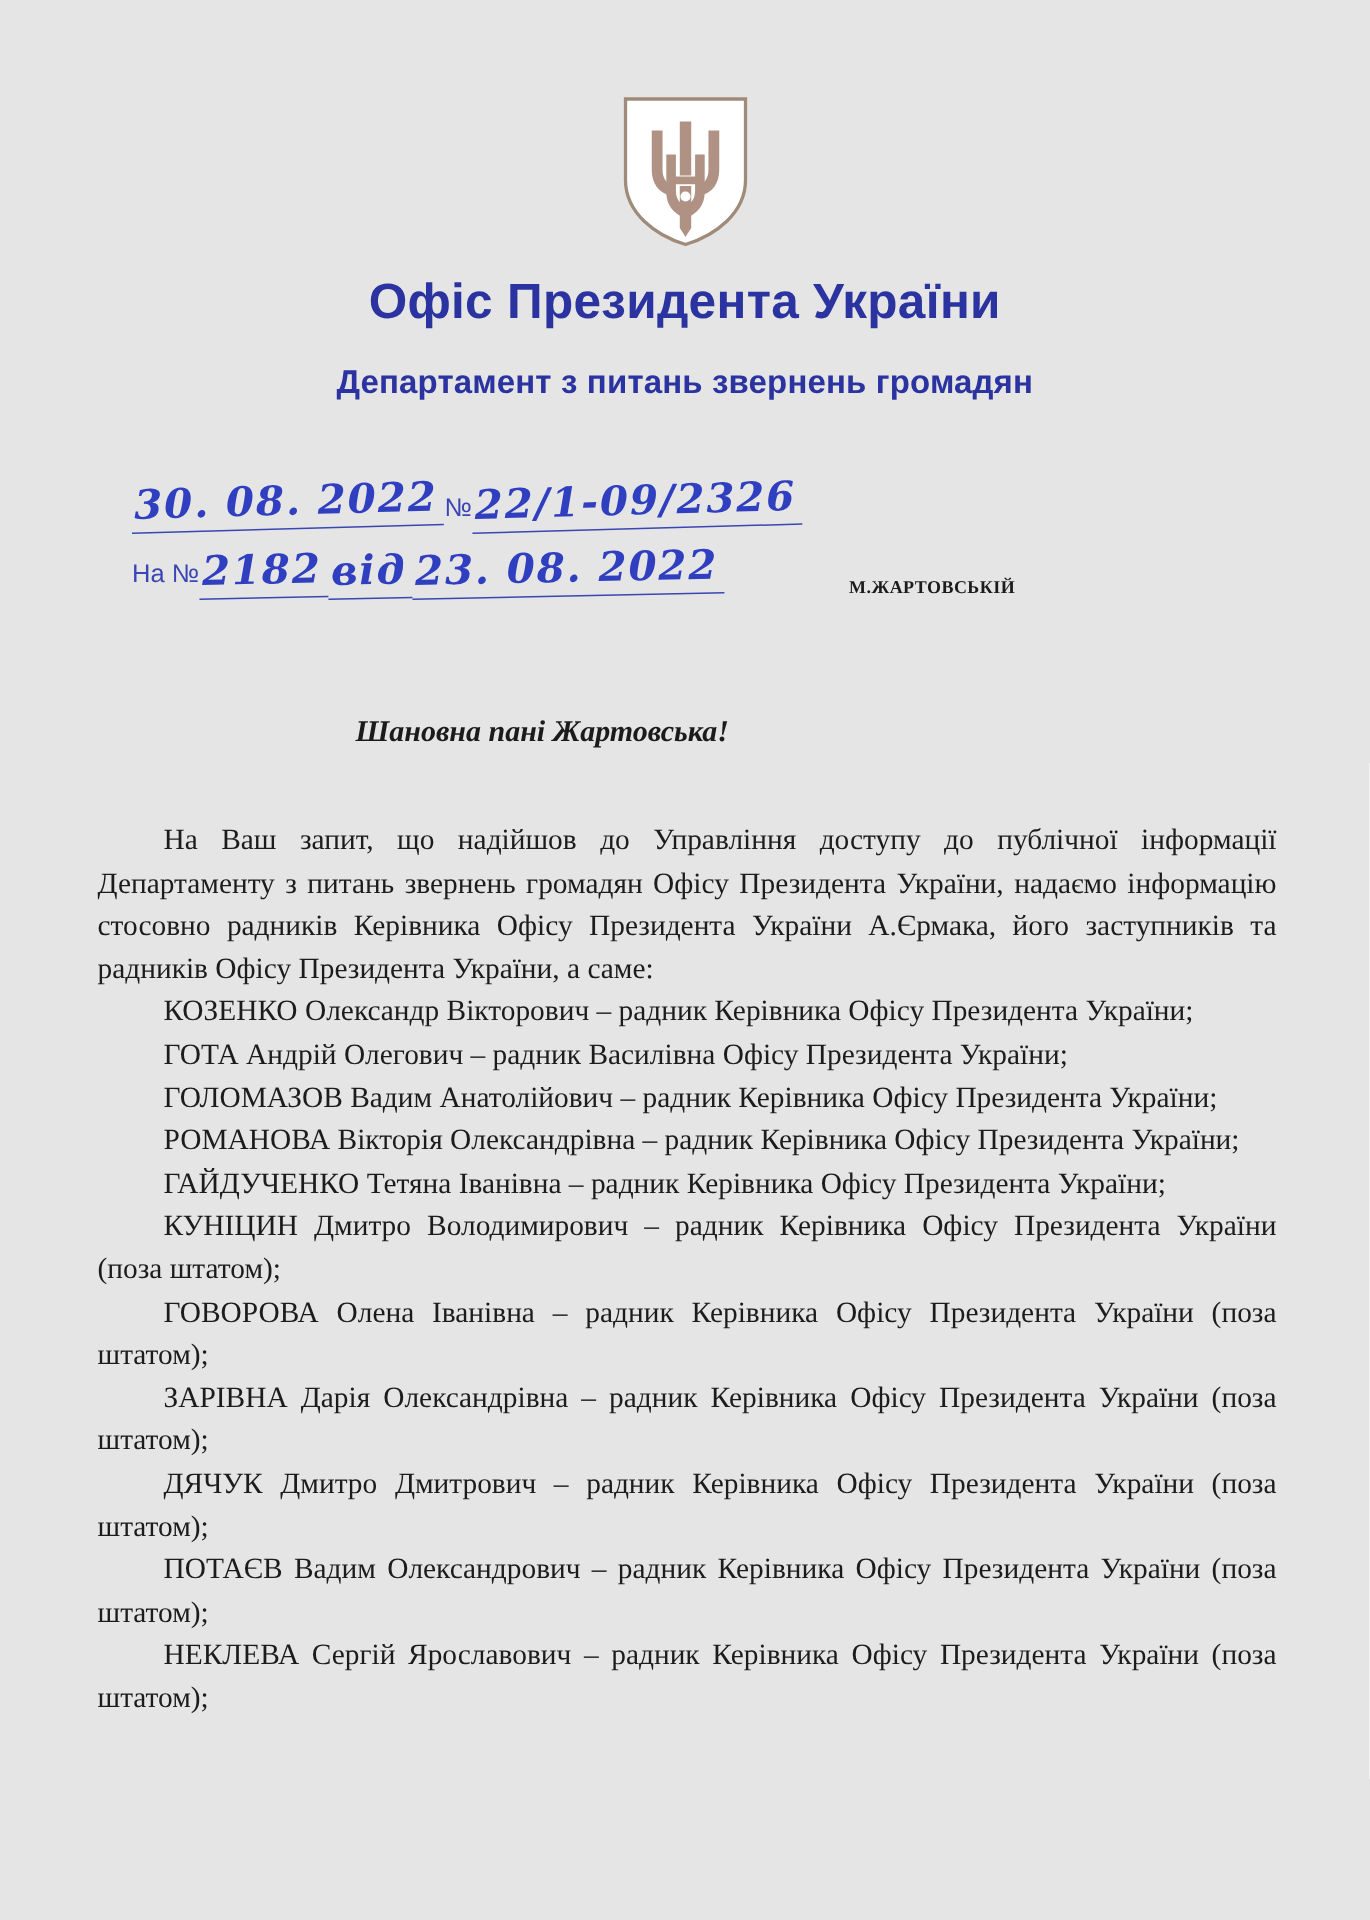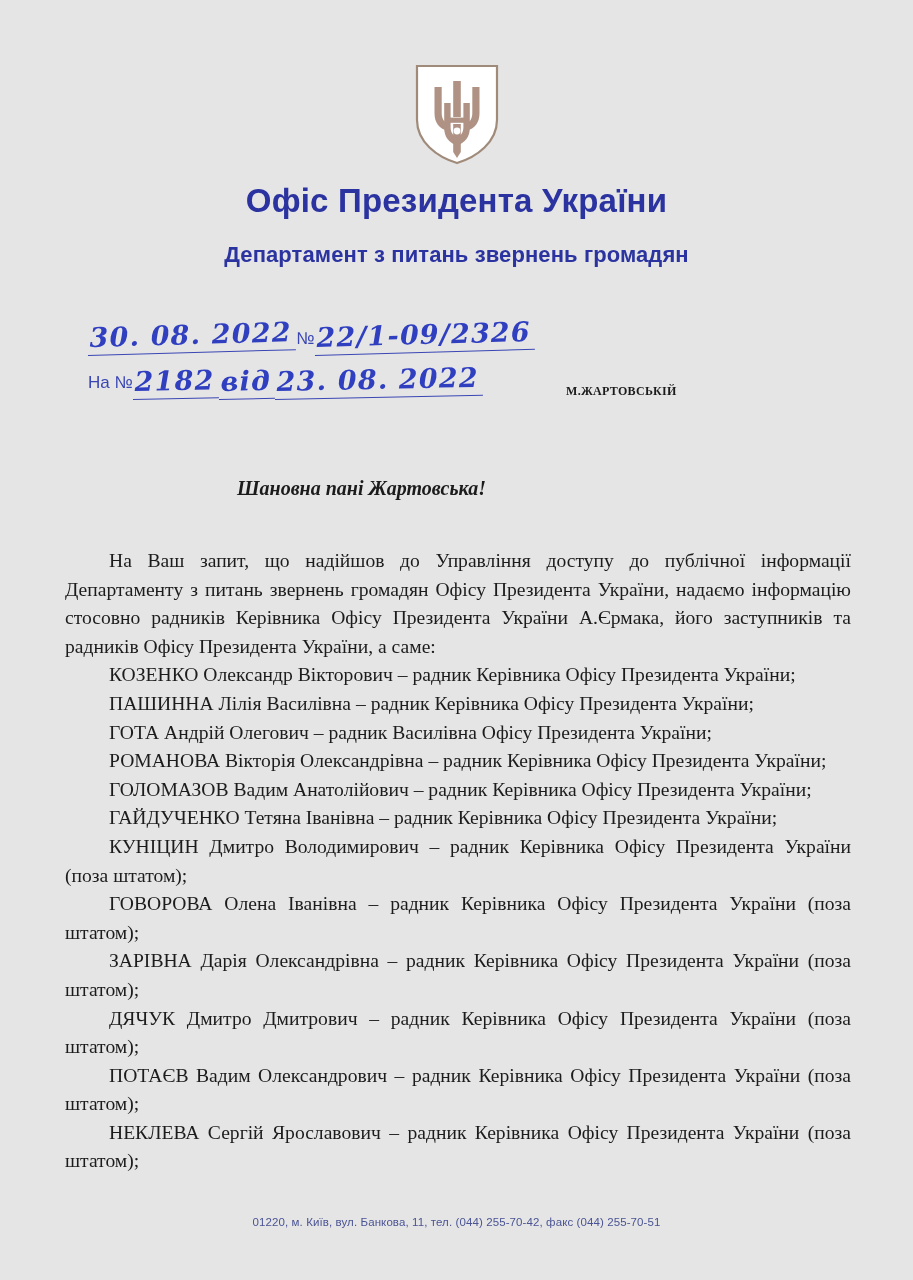--- a/index.html
+++ b/index.html
@@ -203,7 +203,6 @@
   <div class="body-text">
       <p>На Ваш запит, що надійшов до Управління доступу до публічної інформації Департаменту з питань звернень громадян Офісу Президента України, надаємо інформацію стосовно радників Керівника Офісу Президента України А.Єрмака, його заступників та радників Офісу Президента України, а саме:</p>
       <p>КОЗЕНКО Олександр Вікторович – радник Керівника Офісу Президента України;</p>
-      <p>ПАШИННА Лілія Василівна – радник Керівника Офісу Президента України;</p>
       <p>ГОТА Андрій Олегович – радник Василівна Офісу Президента України;</p>
       <p>РОМАНОВА Вікторія Олександрівна – радник Керівника Офісу Президента України;</p>
       <p>ГОЛОМАЗОВ Вадим Анатолійович – радник Керівника Офісу Президента України;</p>

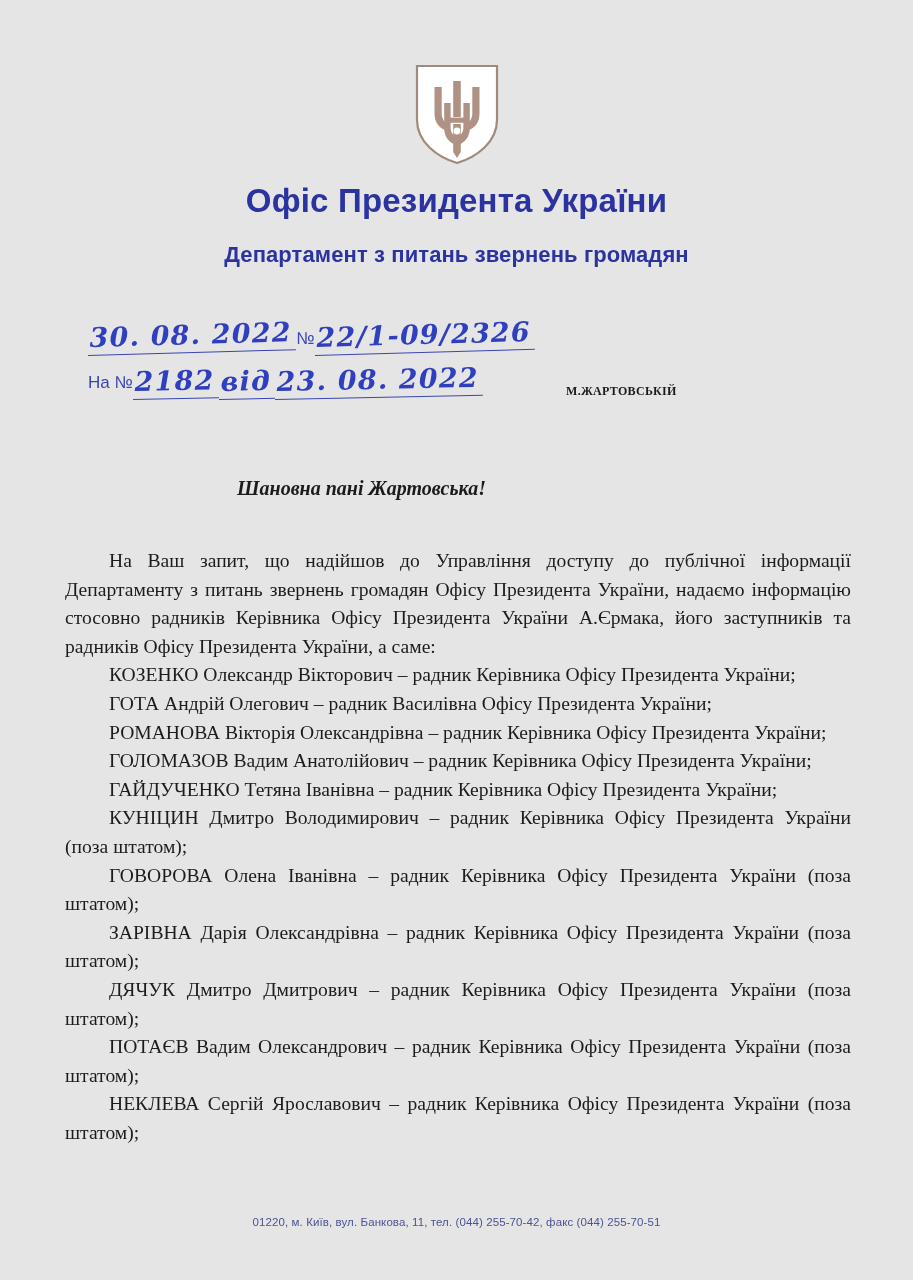--- a/index.html
+++ b/index.html
@@ -204,8 +204,8 @@
       <p>На Ваш запит, що надійшов до Управління доступу до публічної інформації Департаменту з питань звернень громадян Офісу Президента України, надаємо інформацію стосовно радників Керівника Офісу Президента України А.Єрмака, його заступників та радників Офісу Президента України, а саме:</p>
       <p>КОЗЕНКО Олександр Вікторович – радник Керівника Офісу Президента України;</p>
       <p>ГОТА Андрій Олегович – радник Василівна Офісу Президента України;</p>
+      <p>ГОЛОМАЗОВ Вадим Анатолійович – радник Керівника Офісу Президента України;</p>
       <p>РОМАНОВА Вікторія Олександрівна – радник Керівника Офісу Президента України;</p>
-      <p>ГОЛОМАЗОВ Вадим Анатолійович – радник Керівника Офісу Президента України;</p>
       <p>ГАЙДУЧЕНКО Тетяна Іванівна – радник Керівника Офісу Президента України;</p>
       <p>КУНІЦИН Дмитро Володимирович – радник Керівника Офісу Президента України (поза штатом);</p>
       <p>ГОВОРОВА Олена Іванівна – радник Керівника Офісу Президента України (поза штатом);</p>

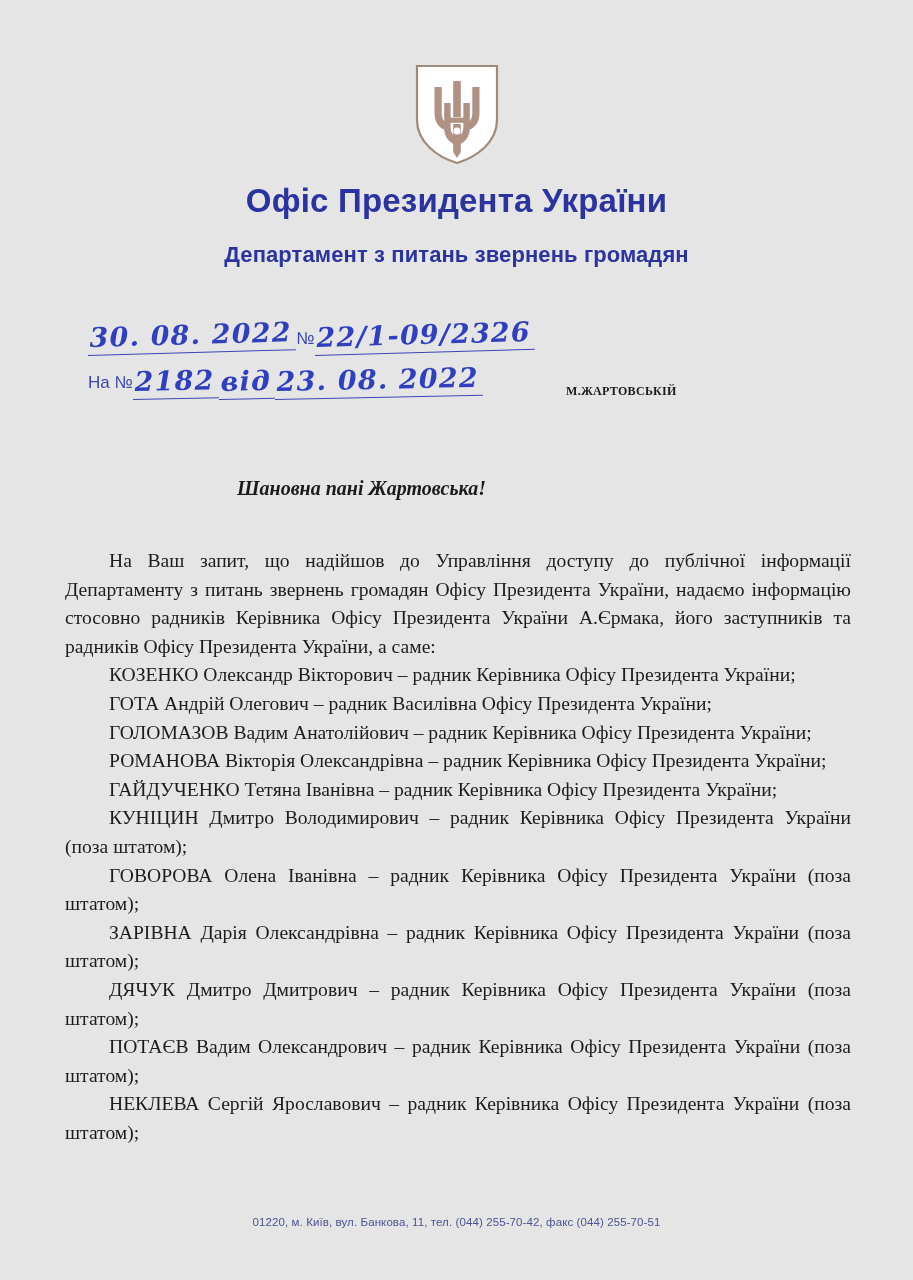--- a/index.html
+++ b/index.html
@@ -215,7 +215,6 @@
       <p>НЕКЛЕВА Сергій Ярославович – радник Керівника Офісу Президента України (поза штатом);</p>
     </div>
 
-  <div class="footer">01220, м. Київ, вул. Банкова, 11, тел. (044) 255-70-42, факс (044) 255-70-51</div>
 
 </div>
 

